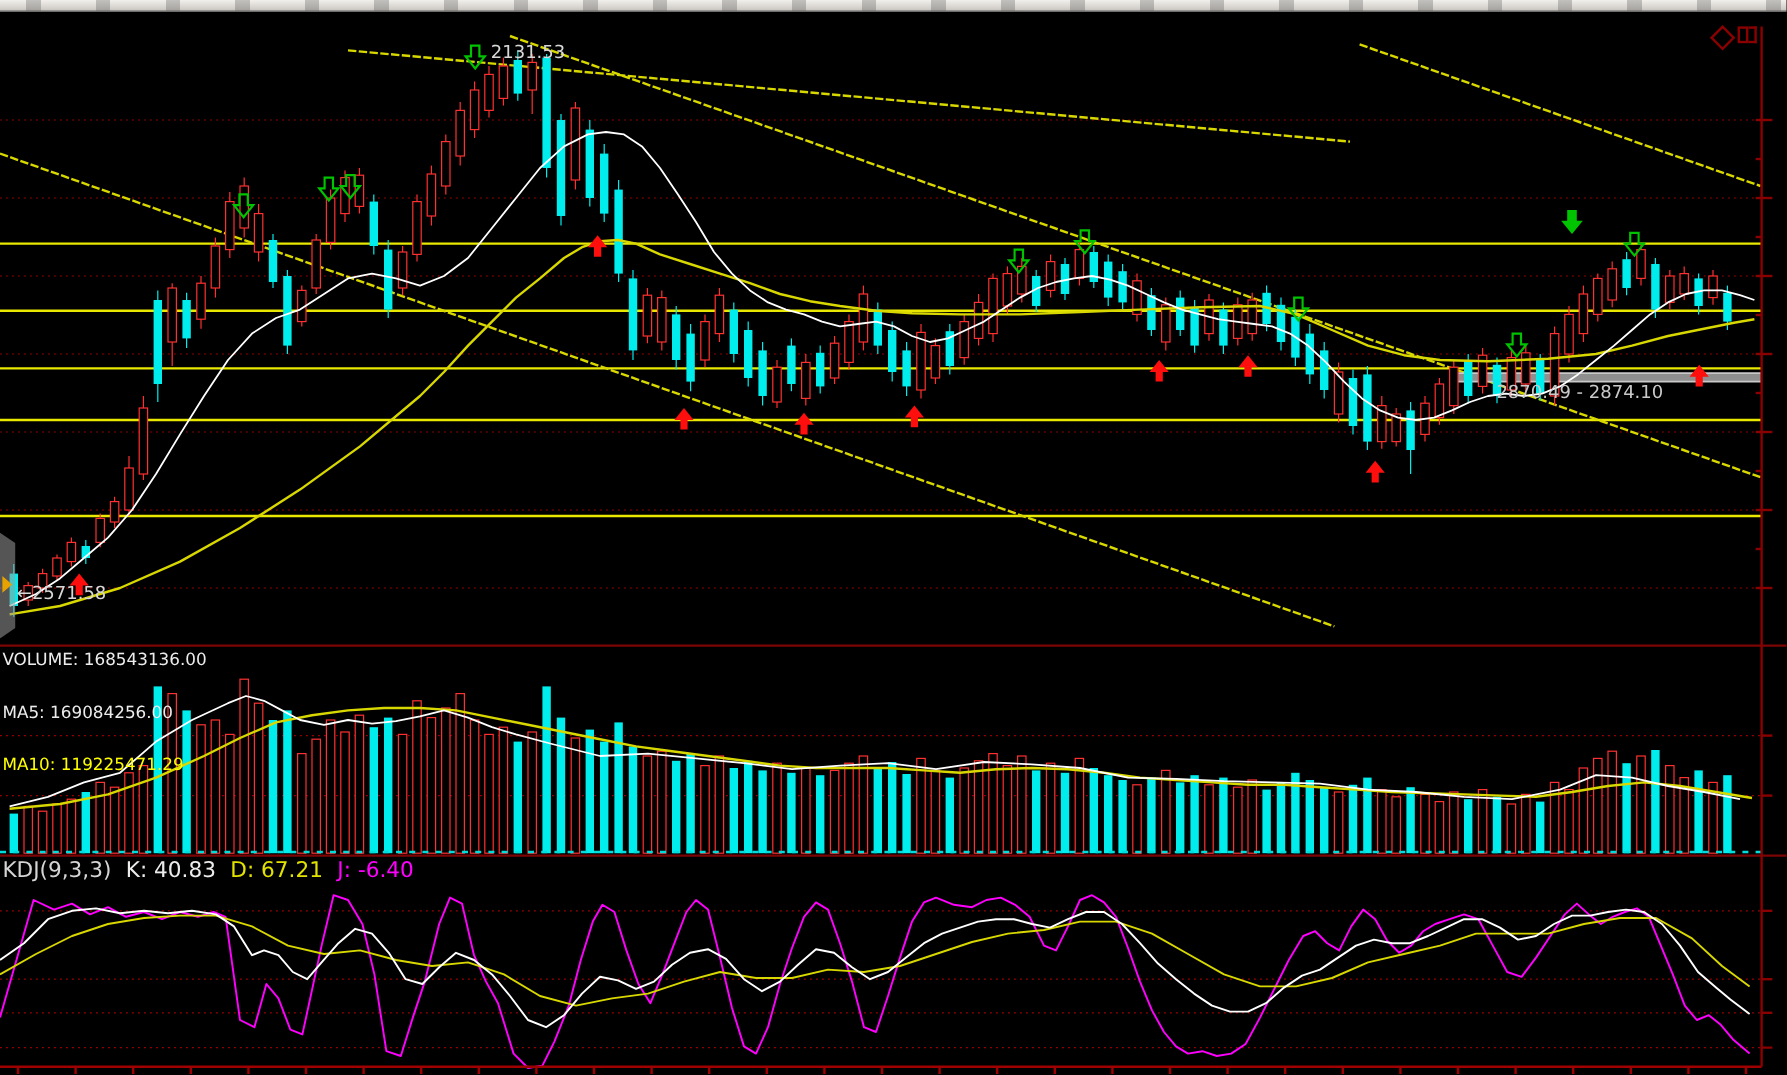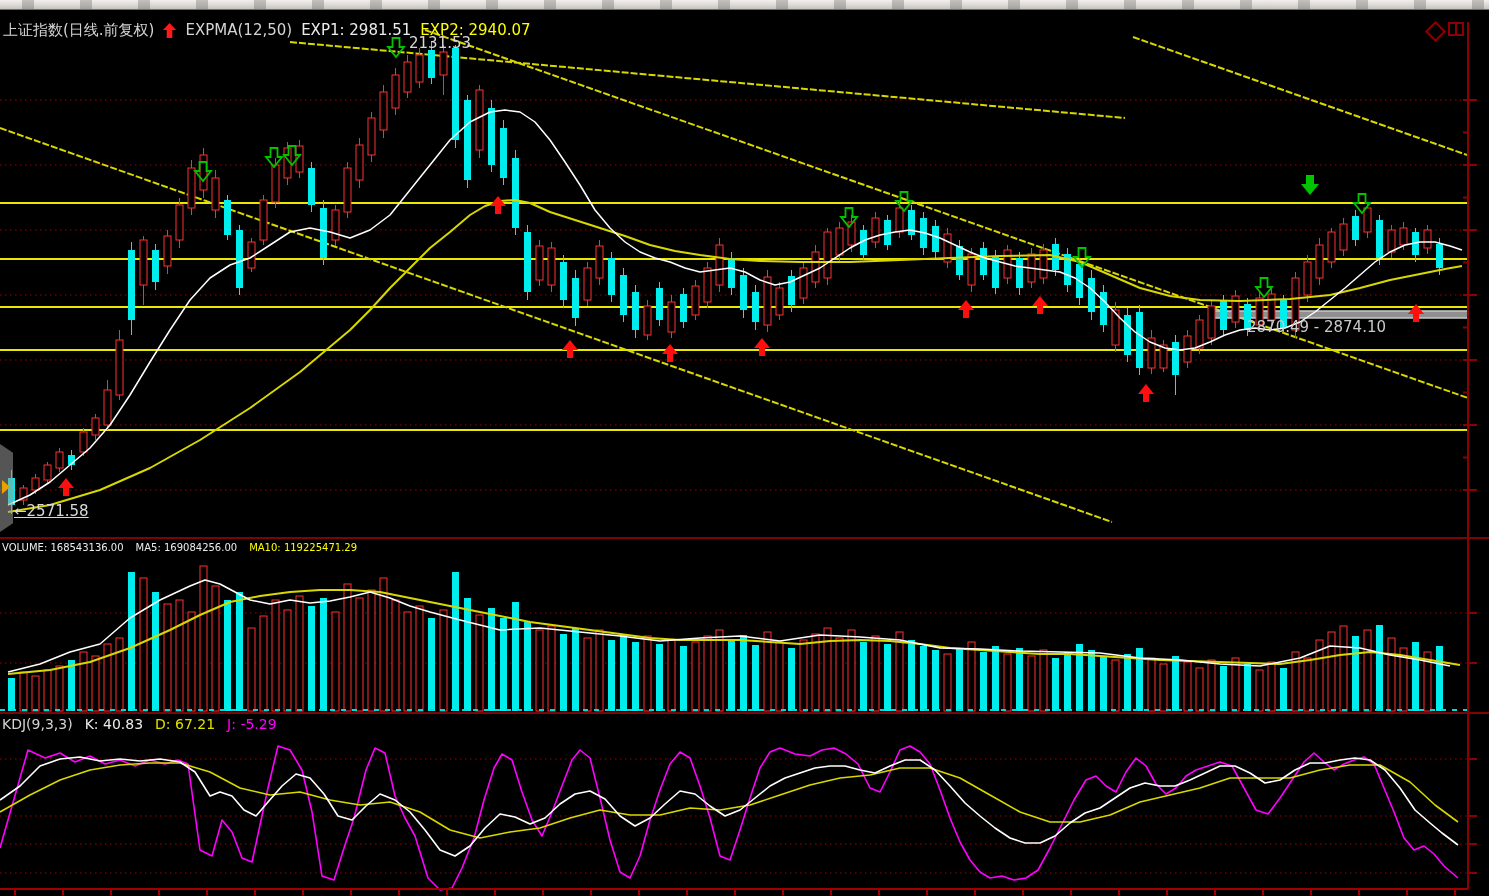--- a/index.html
+++ b/index.html
@@ -519,17 +519,6 @@
       <line x1="1455" y1="889" x2="1455" y2="895" stroke="#a00000" stroke-width="2"></line>
     </svg>
 
-  <div class="overlay title-row">
-    <span class="t-gray">上证指数(日线.前复权)</span>
-    <span class="arrow-up-icon">
-        <svg width="13" height="15" viewBox="0 0 13 15">
-          <path d="M6.5 0 L13 7 H9.3 V15 H3.7 V7 H0 Z" fill="#ff1a1a"></path>
-        </svg>
-      </span>
-    <span class="t-gray">EXPMA(12,50)</span>
-    <span class="t-white">EXP1: 2981.51</span>
-    <span class="t-yellow">EXP2: 2940.07</span>
-  </div>
 
   <div class="overlay anno anno-peak">2131.53</div>
   <div class="overlay anno anno-low">←2571.58</div>

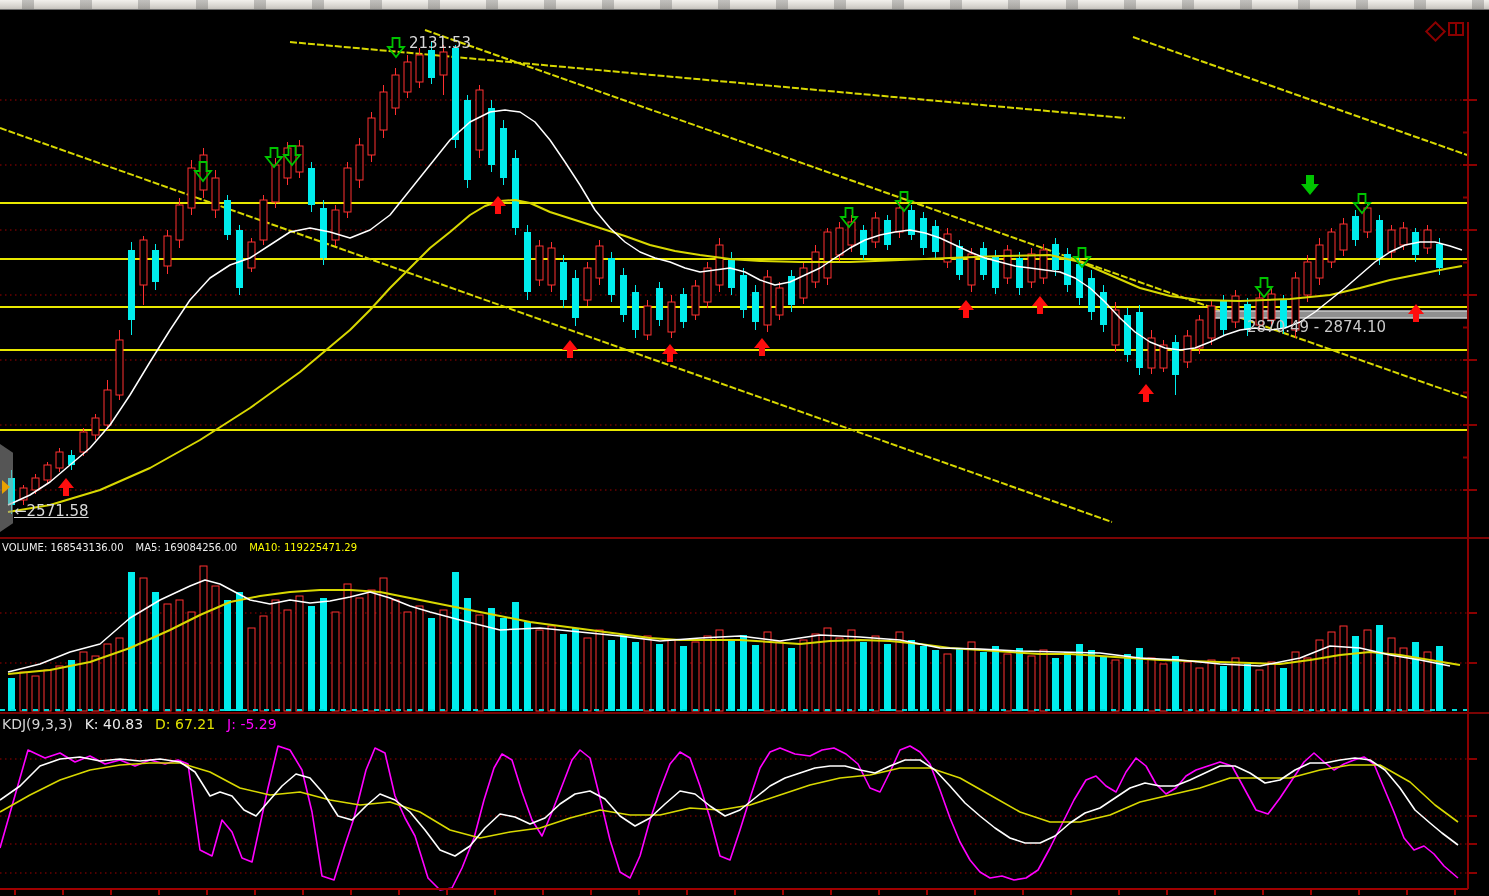--- a/index.html
+++ b/index.html
@@ -20,7 +20,7 @@
   .kdj-row{left:2px;top:717px;font-size:14px;display:flex;gap:12px;}
   .anno{color:#d8d8d8;font-size:15px;}
   .anno-peak{left:409px;top:36px;}
-  .anno-low{left:14px;top:504px;text-decoration:underline;}
+  .anno-low{left:14px;top:487px;}
   .anno-gap{left:1247px;top:320px;color:#c9c9c9;text-align:center;}
   .x1-label{left:1469px;top:692px;color:#fde047;font-size:12px;margin-left:40px;}
   .drawer-handle{position:absolute;left:0;top:444px;width:13px;height:88px;

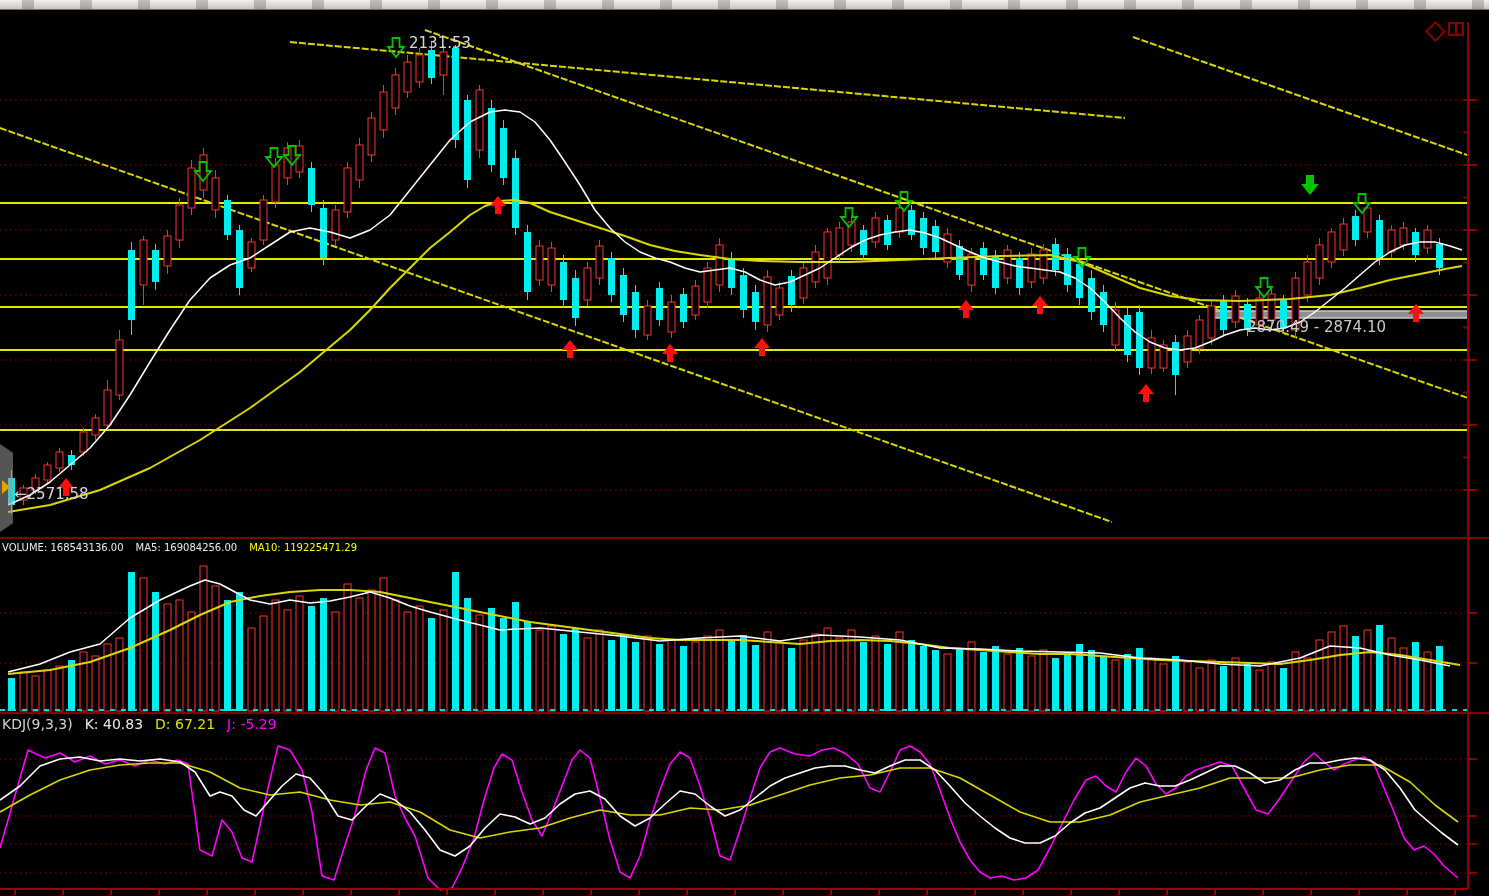--- a/index.html
+++ b/index.html
@@ -16,7 +16,7 @@
   .t-gray{color:#d4d4d4;} .t-white{color:#ececec;} .t-yellow{color:#ffff00;}
   .t-magenta{color:#ff00ff;} .t-dyellow{color:#e2e200;}
   .arrow-up-icon{display:inline-flex;align-items:center;}
-  .vol-row{left:2px;top:543px;font-size:10px;display:flex;gap:12px;}
+  .vol-row{left:2px;top:543px;font-size:14px;display:flex;gap:30px;flex-direction:column;}
   .kdj-row{left:2px;top:717px;font-size:14px;display:flex;gap:12px;}
   .anno{color:#d8d8d8;font-size:15px;}
   .anno-peak{left:409px;top:36px;}

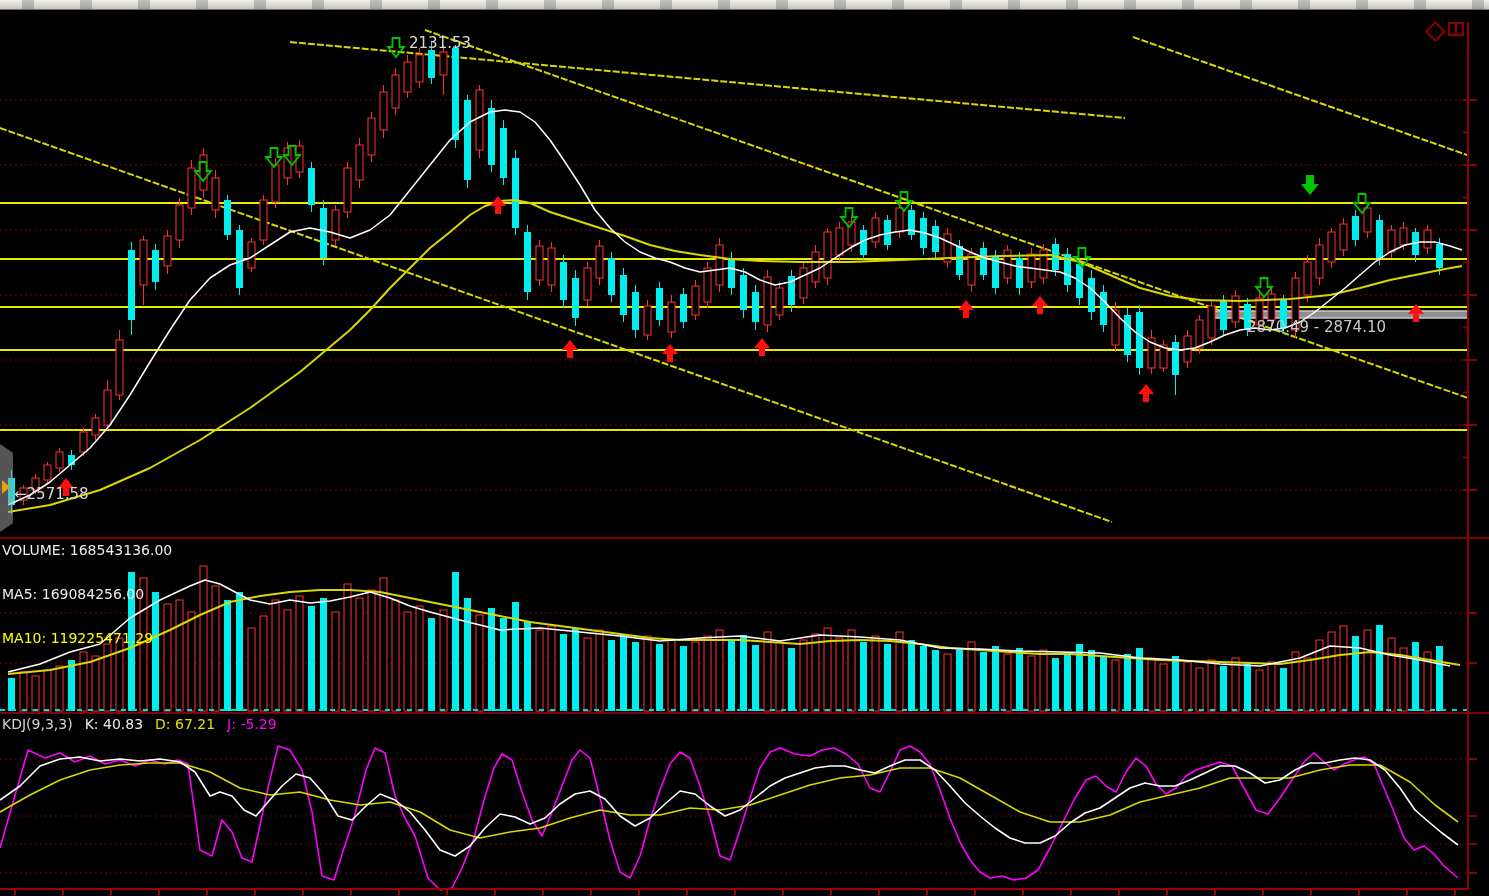--- a/index.html
+++ b/index.html
@@ -17,7 +17,7 @@
   .t-magenta{color:#ff00ff;} .t-dyellow{color:#e2e200;}
   .arrow-up-icon{display:inline-flex;align-items:center;}
   .vol-row{left:2px;top:543px;font-size:14px;display:flex;gap:30px;flex-direction:column;}
-  .kdj-row{left:2px;top:717px;font-size:14px;display:flex;gap:12px;}
+  .kdj-row{left:2px;top:717px;font-size:18px;display:flex;gap:12px;}
   .anno{color:#d8d8d8;font-size:15px;}
   .anno-peak{left:409px;top:36px;}
   .anno-low{left:14px;top:487px;}

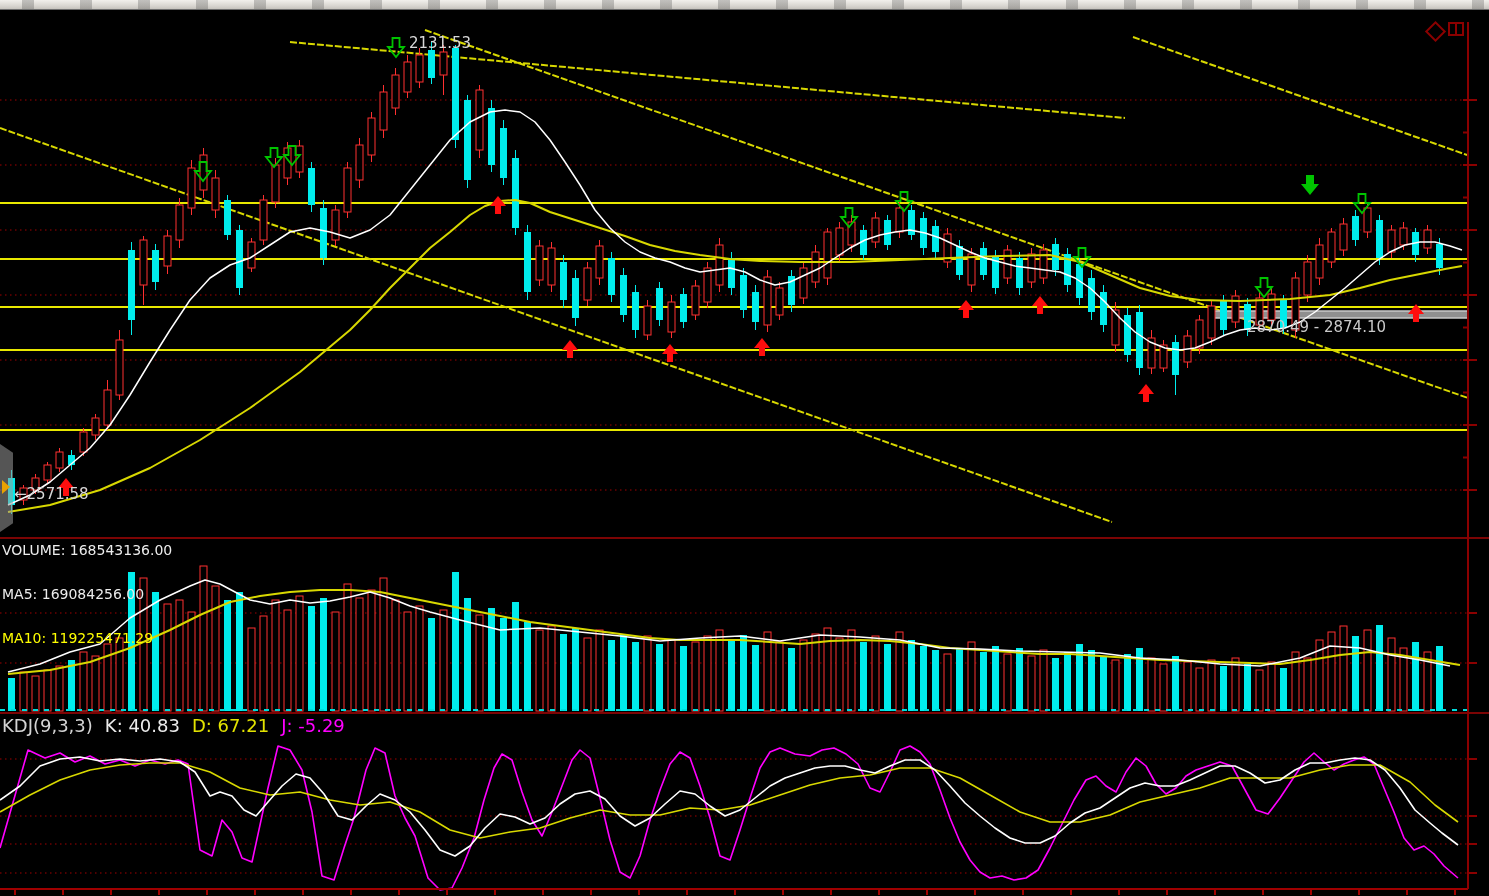--- a/index.html
+++ b/index.html
@@ -534,7 +534,7 @@
     <span class="t-gray">KDJ(9,3,3)</span>
     <span class="t-white">K: 40.83</span>
     <span class="t-dyellow">D: 67.21</span>
-    <span class="t-magenta">J: -5.29</span>
+    <span class="t-magenta">J: -6.40</span>
   </div>
 
   <div class="overlay x1-label">X1</div>

